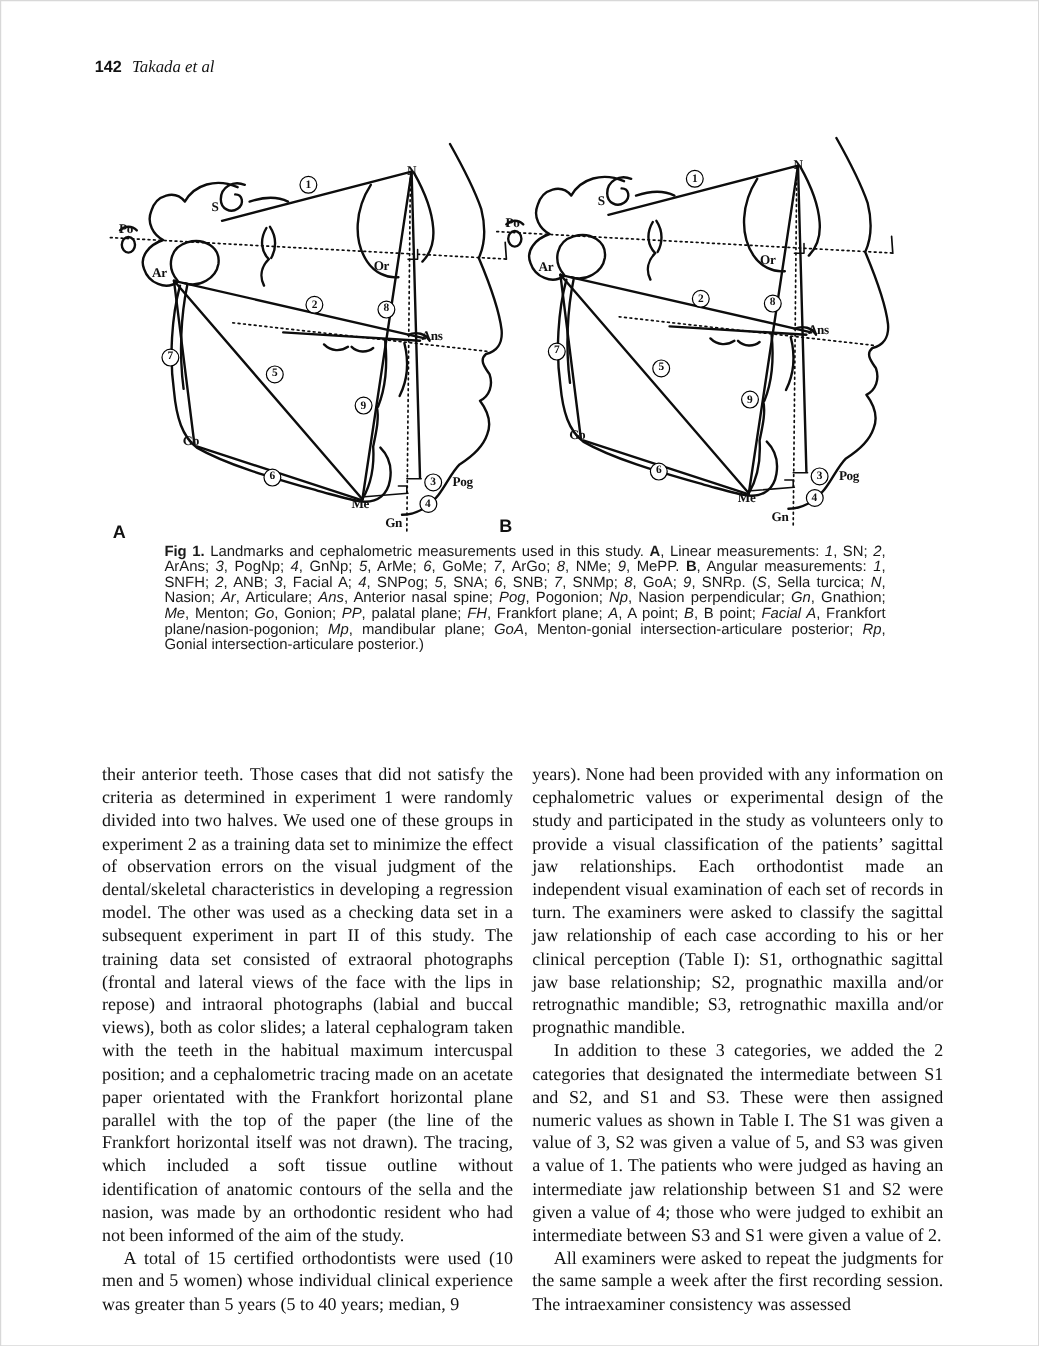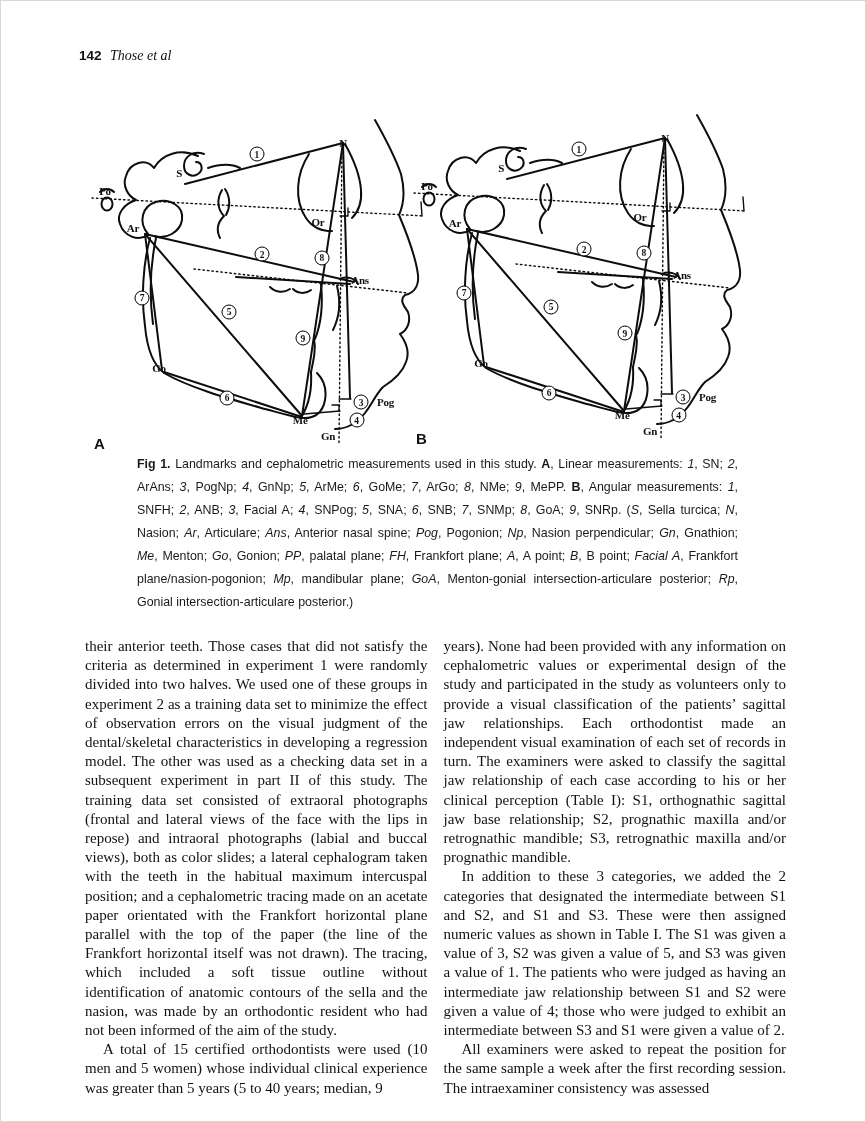--- a/index.html
+++ b/index.html
@@ -44,7 +44,7 @@
   <div id="header">
     <div id="hdr-left">
       <span id="hdr-page-num">142</span>
-      <span id="hdr-authors">Those et al</span>
+      <span id="hdr-authors">Takada et al</span>
     </div>
     <div id="hdr-right">
     </div>

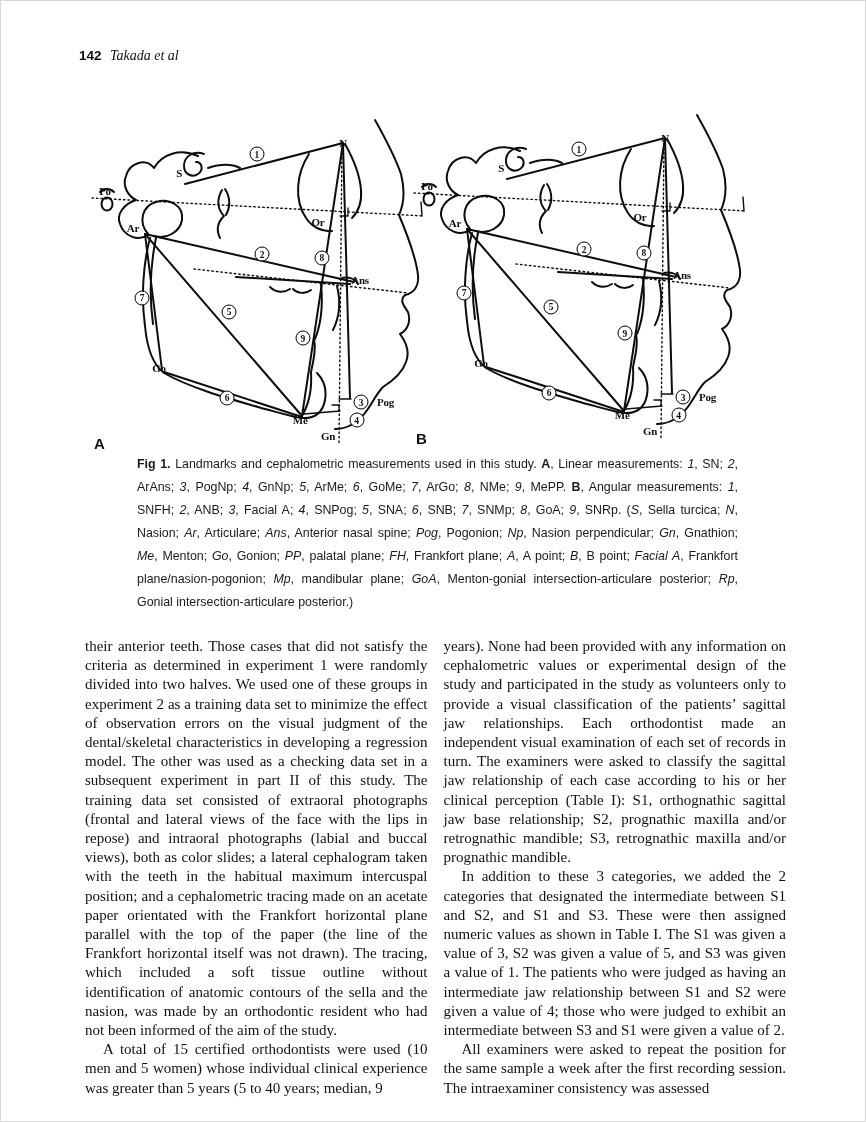--- a/index.html
+++ b/index.html
@@ -29,7 +29,7 @@
   
   #caption{position:absolute;left:137px;top:453px;width:601px;
            font-family:"Liberation Sans",sans-serif;font-size:12.4px;
-           line-height:23px;text-align:justify;color:#1a1a1a;}
+           line-height:13px;text-align:justify;color:#1a1a1a;}
   
   #columns{position:absolute;left:85px;top:604px;width:701px;display:flex;gap:16px;margin-top:33px;}
   .col{flex:1;font-size:15px;line-height:19.2px;text-align:justify;}

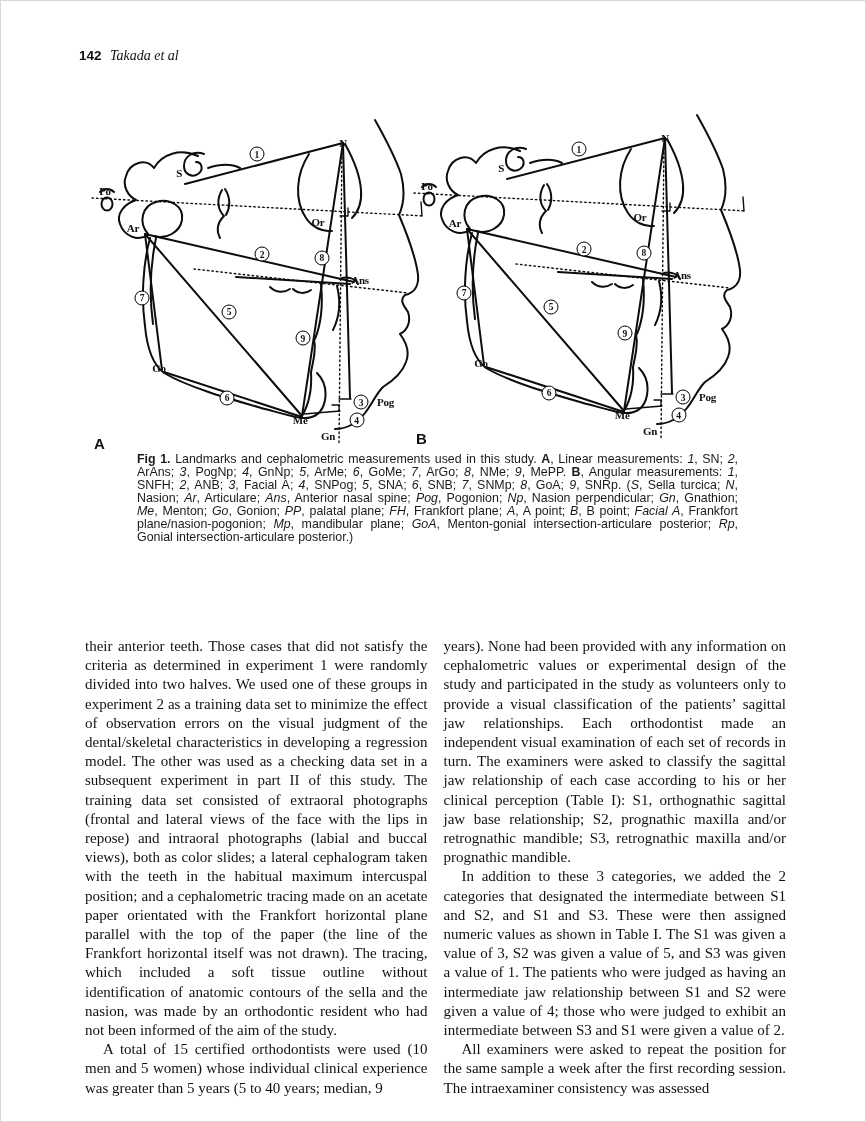--- a/index.html
+++ b/index.html
@@ -173,7 +173,7 @@
     <div class="col">
         <p class="para">years). None had been provided with any information on cephalometric values or experimental design of the study and participated in the study as volunteers only to provide a visual classification of the patients’ sagittal jaw relationships. Each orthodontist made an independent visual examination of each set of records in turn. The examiners were asked to classify the sagittal jaw relationship of each case according to his or her clinical perception (Table I): S1, orthognathic sagittal jaw base relationship; S2, prognathic maxilla and/or retrognathic mandible; S3, retrognathic maxilla and/or prognathic mandible.</p>
         <p class="para indent">In addition to these 3 categories, we added the 2 categories that designated the intermediate between S1 and S2, and S1 and S3. These were then assigned numeric values as shown in Table I. The S1 was given a value of 3, S2 was given a value of 5, and S3 was given a value of 1. The patients who were judged as having an intermediate jaw relationship between S1 and S2 were given a value of 4; those who were judged to exhibit an intermediate between S3 and S1 were given a value of 2.</p>
-        <p class="para indent">All examiners were asked to repeat the position for the same sample a week after the first recording session. The intraexaminer consistency was assessed</p>
+        <p class="para indent">All examiners were asked to repeat the judgments for the same sample a week after the first recording session. The intraexaminer consistency was assessed</p>
       </div>
   </div>
 

